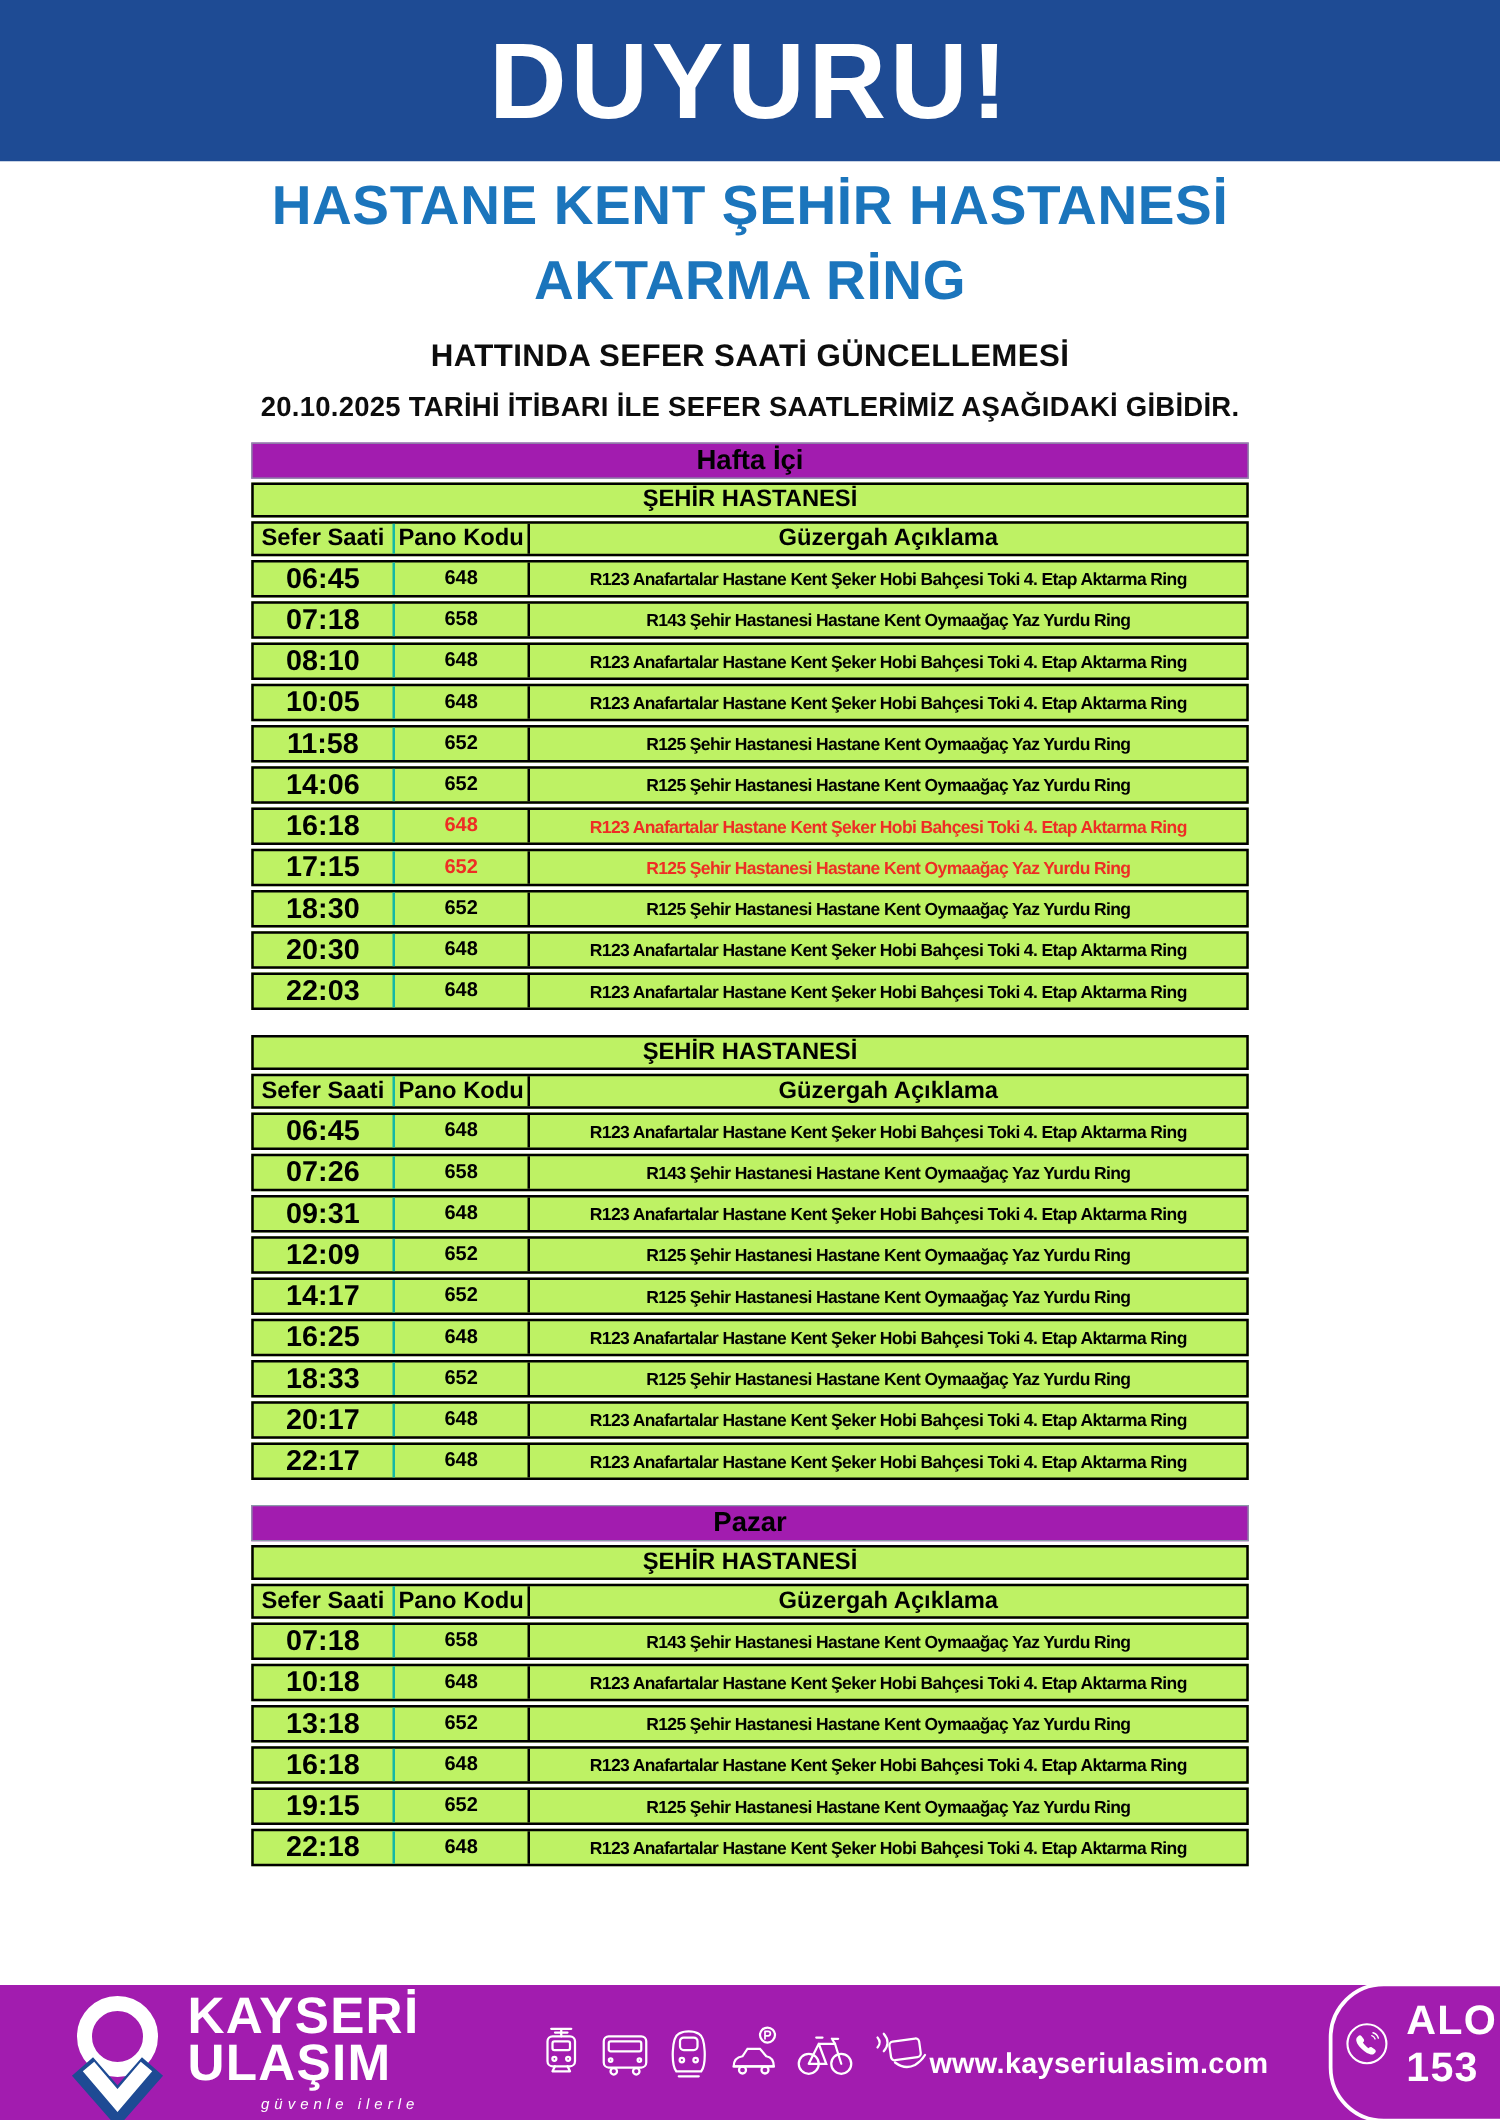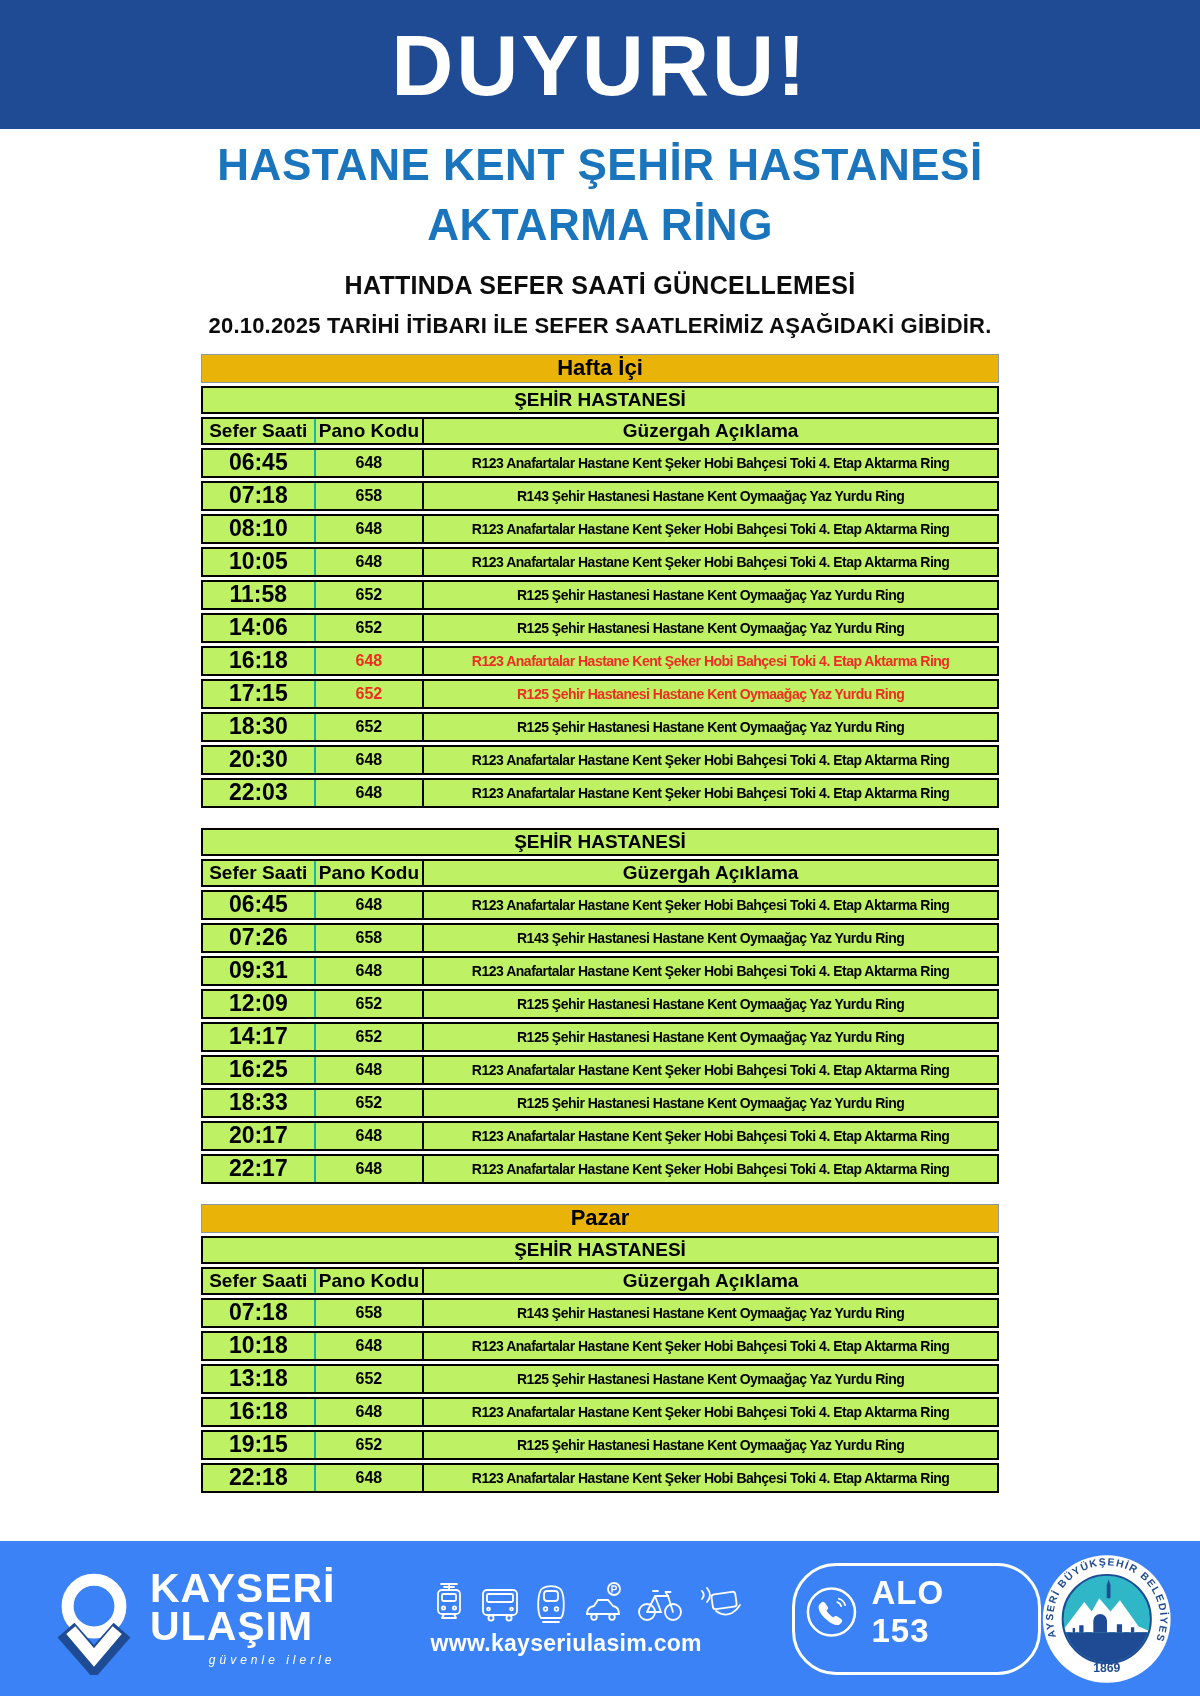--- a/index.html
+++ b/index.html
@@ -20,7 +20,7 @@
   .tables{width:798px;margin:15px auto 0;}
   .sched-table{margin-bottom:20px;}
   .day-band{
-    height:29px;background:#eab308;border:1px solid #8a9aa8;box-sizing:border-box;
+    height:29px;background:#a21caf;border:1px solid #8a9aa8;box-sizing:border-box;
     display:flex;align-items:center;justify-content:center;
     font-size:22px;font-weight:bold;color:#000;margin-bottom:3px;
   }

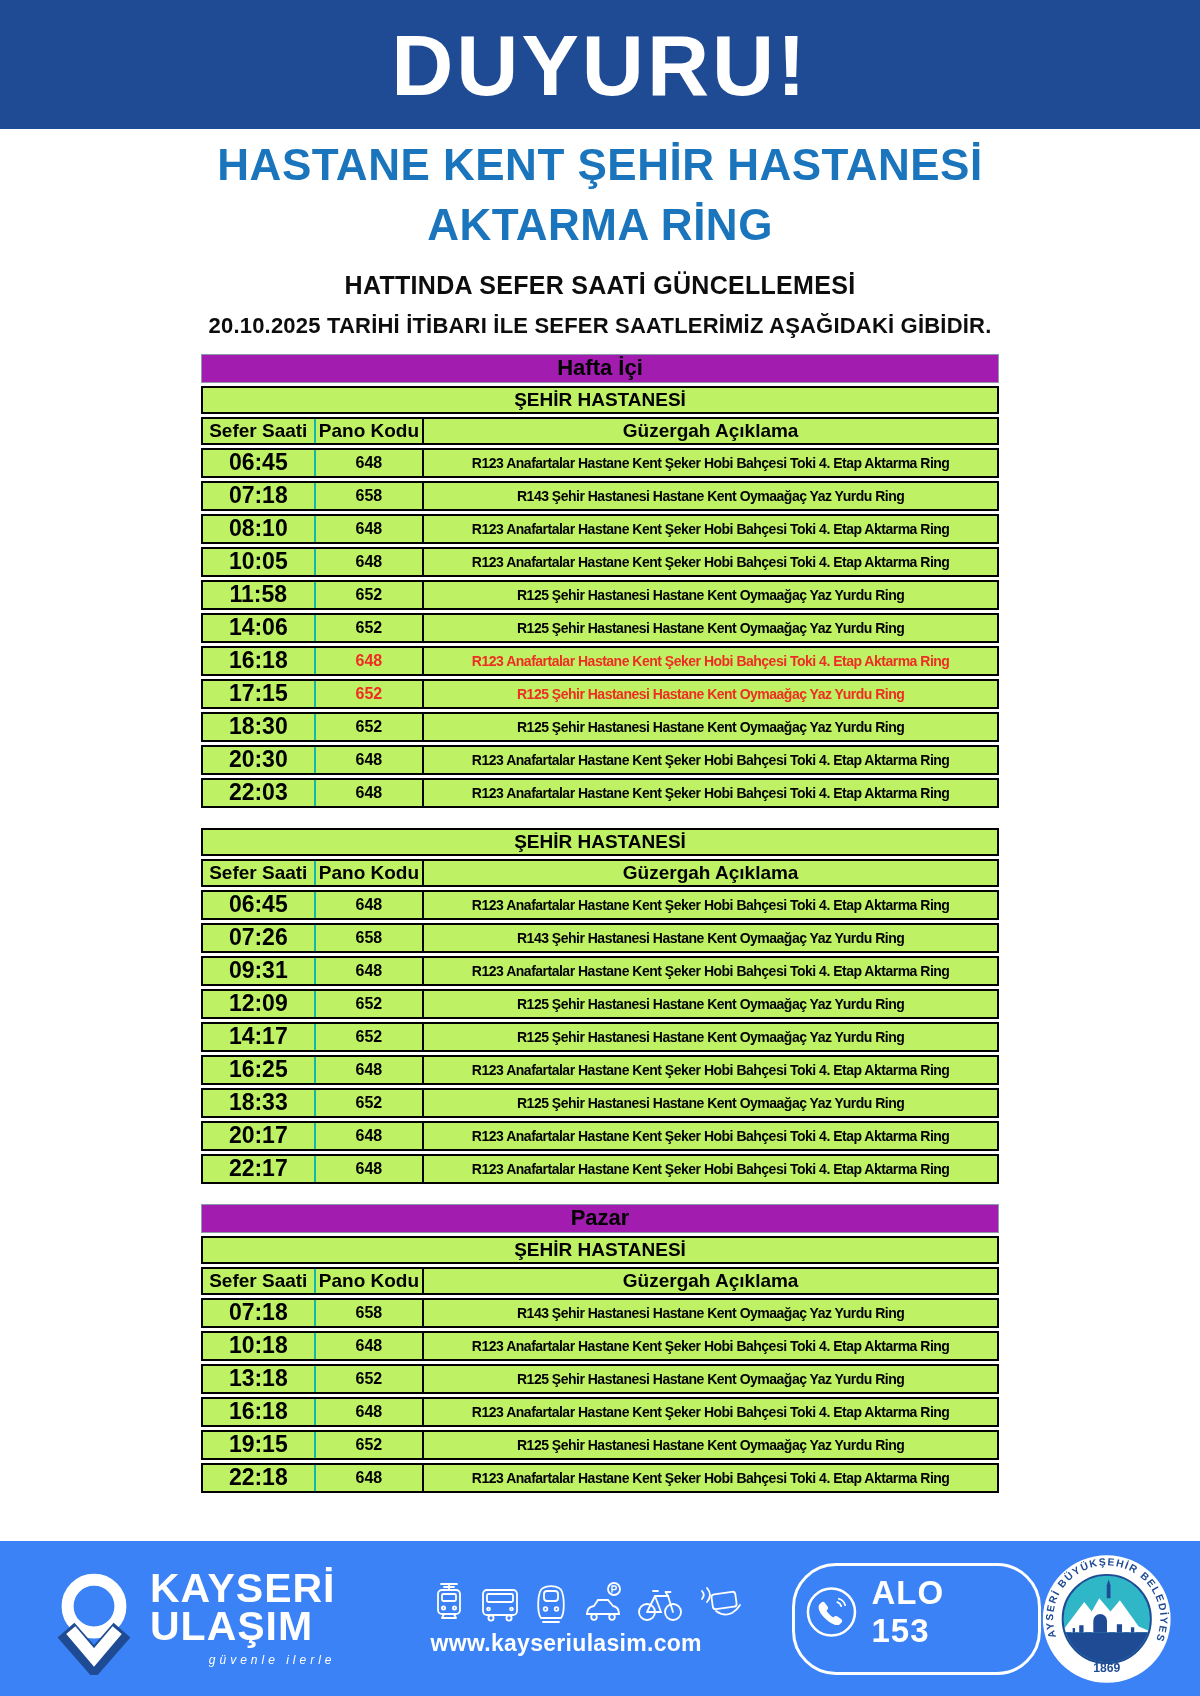--- a/index.html
+++ b/index.html
@@ -41,7 +41,7 @@
   .data-row.hl .c1,.data-row.hl .c2{color:#ee2e24;}
   
   .footer{
-    position:absolute;left:0;right:0;bottom:0;height:155px;background:#3b82f6;
+    position:absolute;left:0;right:0;bottom:0;height:108px;background:#a21caf;
     display:flex;align-items:center;box-sizing:border-box;padding:0 28px 0 50px;
   }
   .brand{display:flex;align-items:center;gap:12px;}

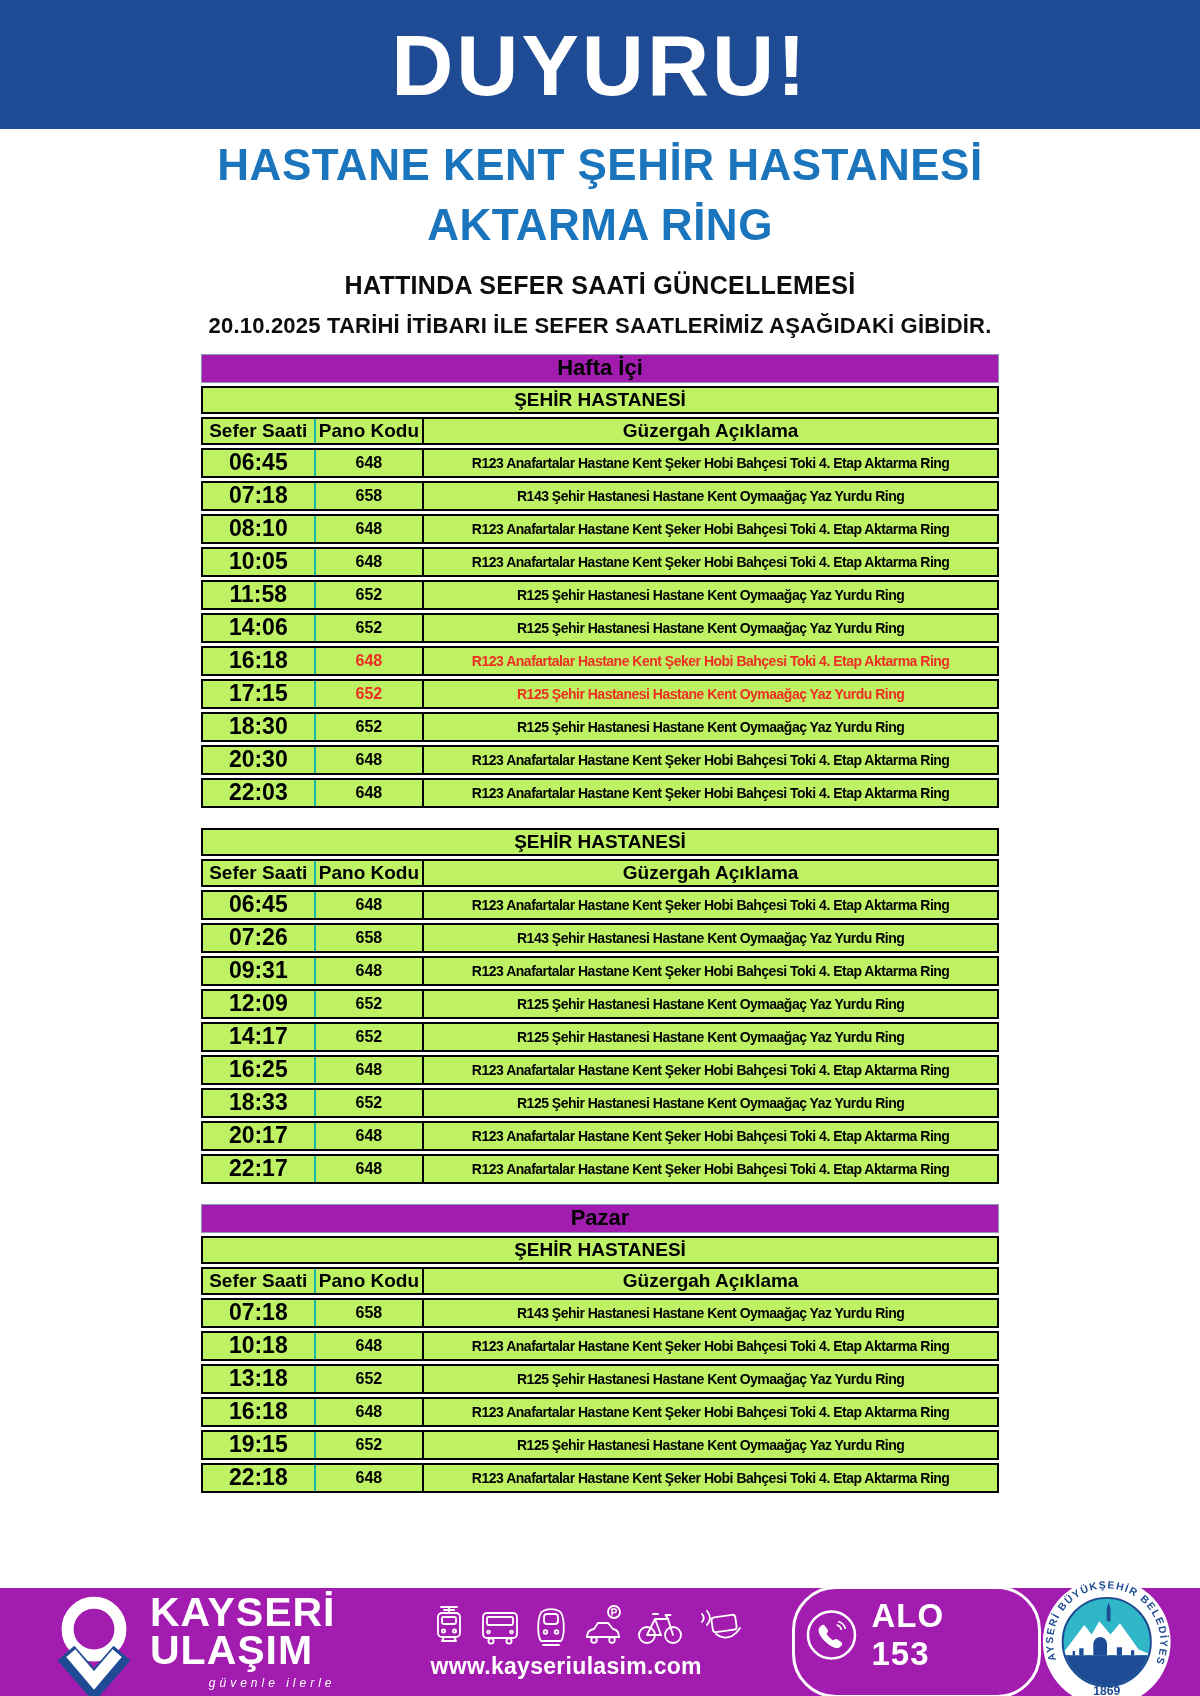--- a/index.html
+++ b/index.html
@@ -47,7 +47,7 @@
   .brand{display:flex;align-items:center;gap:12px;}
   .brand-lines{color:#fff;font-weight:bold;font-size:41px;line-height:0.92;letter-spacing:1px;}
   .brand-tagline{color:#fff;font-size:12px;font-style:italic;letter-spacing:4px;text-align:right;margin-top:7px;font-weight:normal;}
-  .center-block{display:flex;flex-direction:column;align-items:flex-start;margin-left:95px;}
+  .center-block{display:flex;flex-direction:row;align-items:flex-end;margin-left:95px;}
   .transport-icons{display:flex;gap:13px;align-items:flex-end;}
   .transport-icons svg{display:block;}
   .website{color:#fff;font-weight:bold;font-size:23px;margin-top:5px;letter-spacing:0.3px;}

